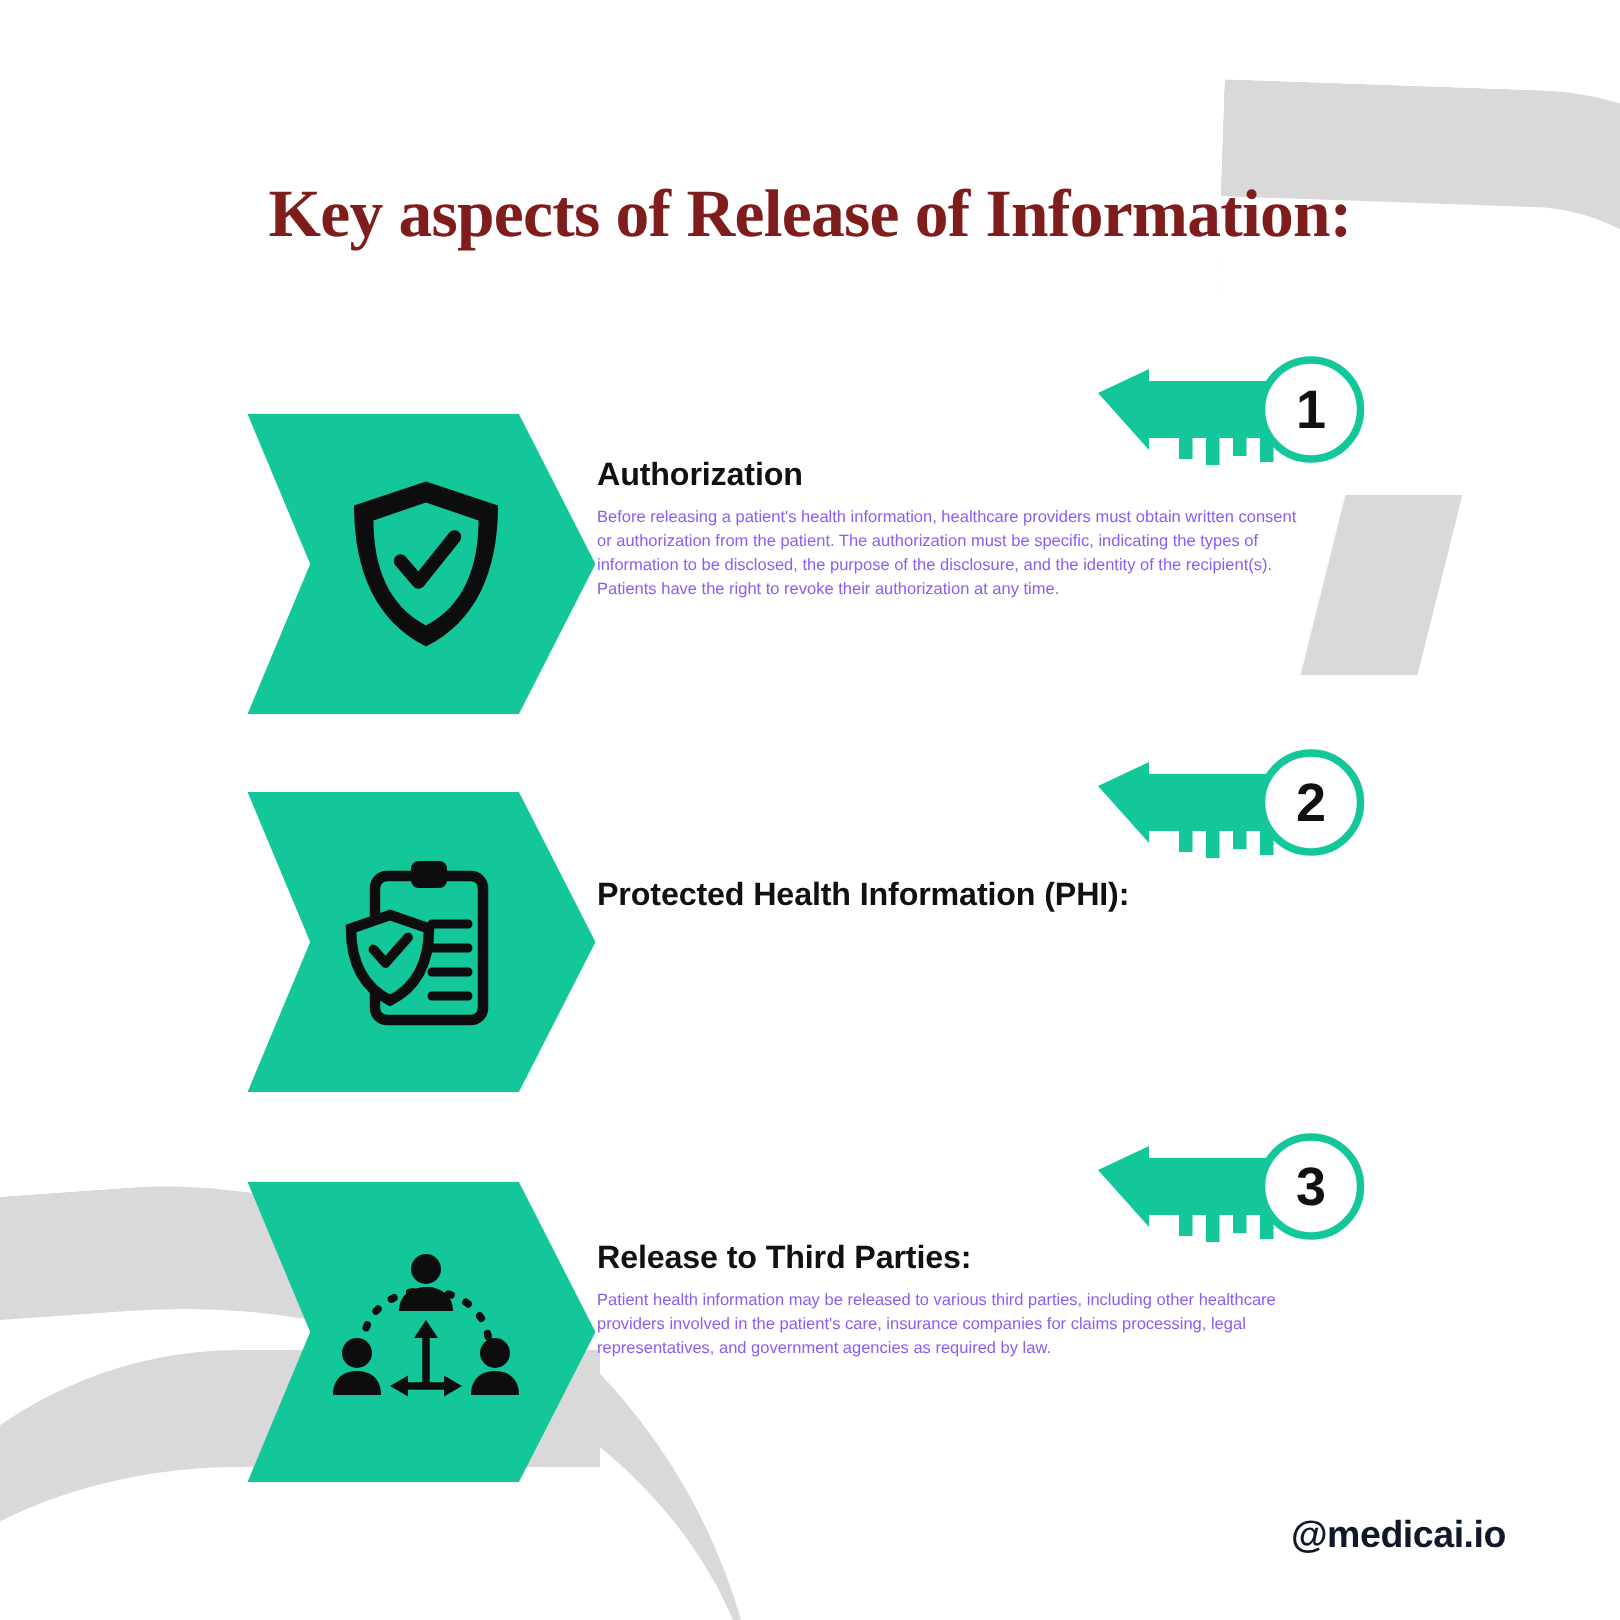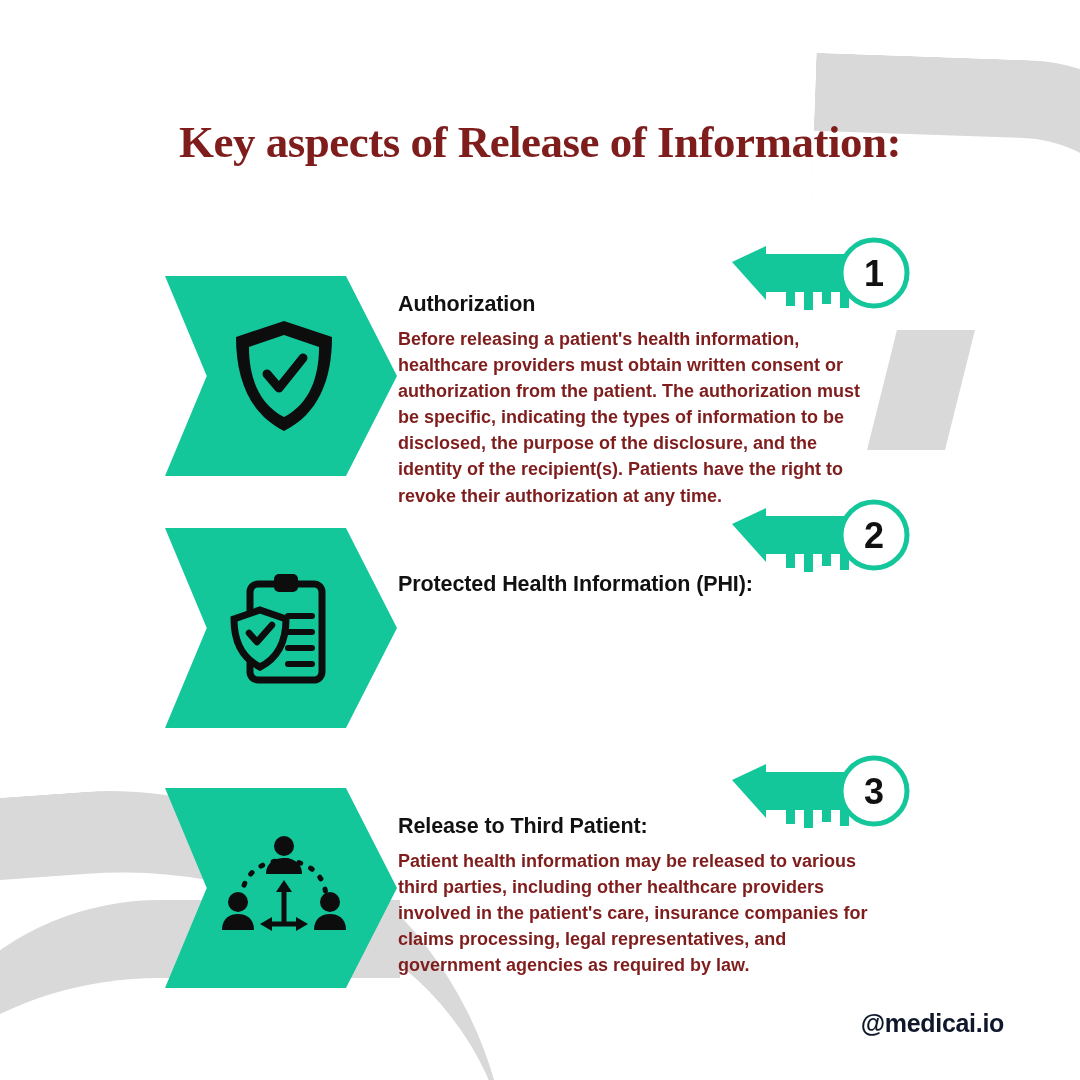--- a/index.html
+++ b/index.html
@@ -124,7 +124,7 @@
     font-size: 21.5px;
     font-weight: bold;
     color: #111111;
-    margin: 0 0 9px 0;
+    margin: 12px 0 9px 0;
     letter-spacing: -0.1px;
   }
   .row-body {

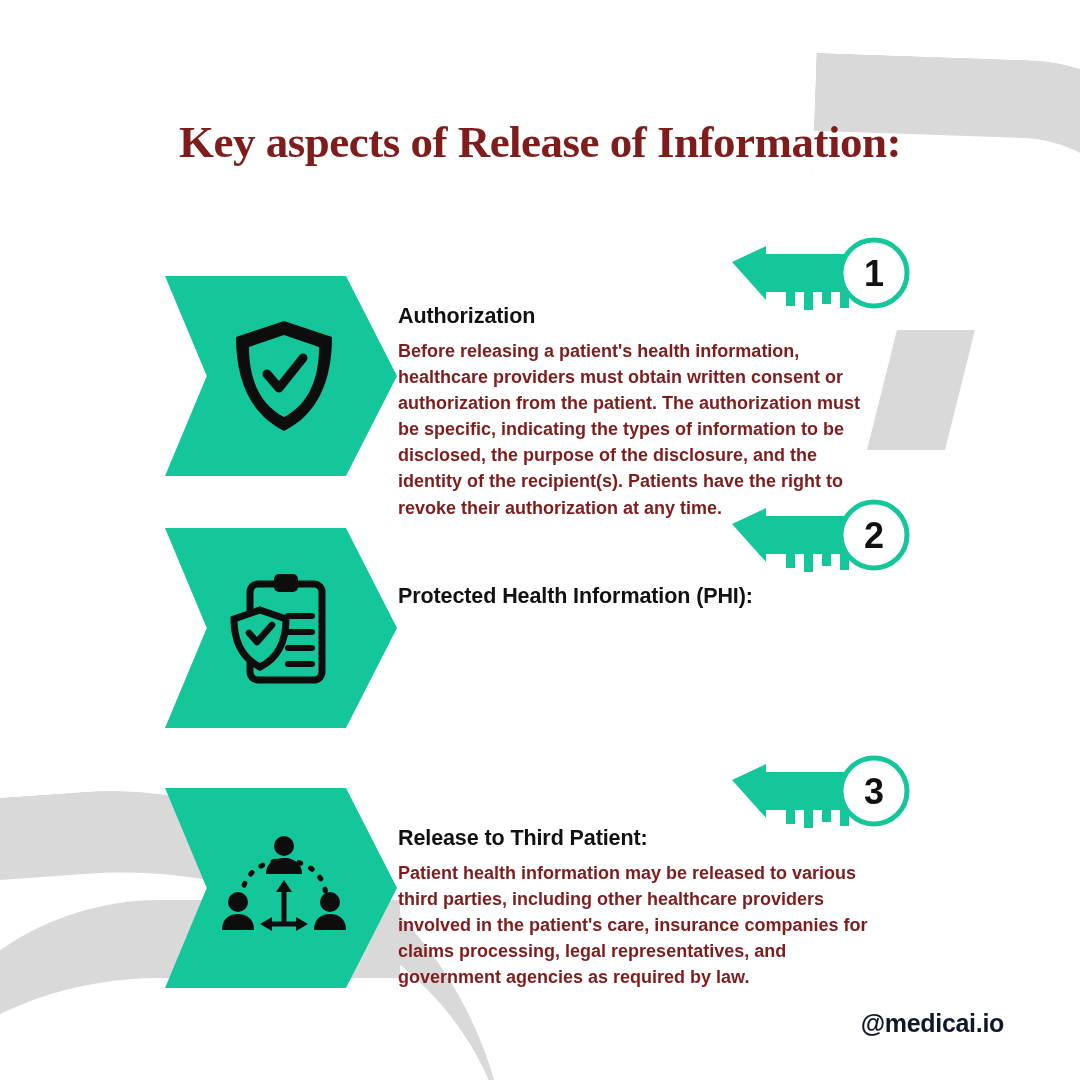--- a/index.html
+++ b/index.html
@@ -128,11 +128,10 @@
     letter-spacing: -0.1px;
   }
   .row-body {
-    font-size: 18px;
+    font-size: 11px;
     line-height: 1.45;
-    color: #7f1d1d;
+    color: #8b5cf6;
     margin: 0;
-    font-weight: bold;
   }
 
   

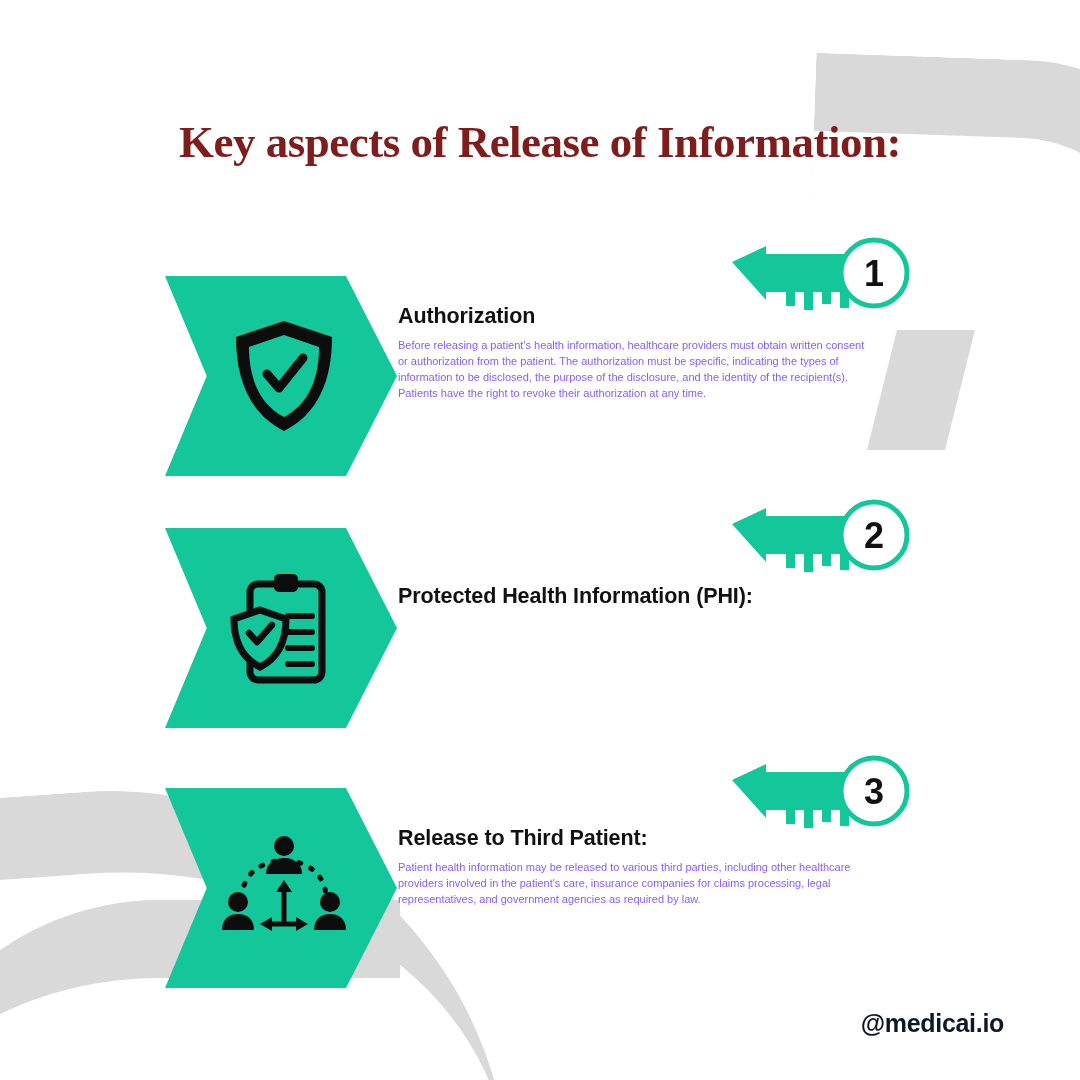--- a/index.html
+++ b/index.html
@@ -293,7 +293,7 @@
     </div>
 
     <div class="content">
-      <p class="row-title">Release to Third Patient:</p>
+      <p class="row-title">Release to Third Parties:</p>
       <p class="row-body">Patient health information may be released to various third parties, including other healthcare providers involved in the patient's care, insurance companies for claims processing, legal representatives, and government agencies as required by law.</p>
     </div>
 

